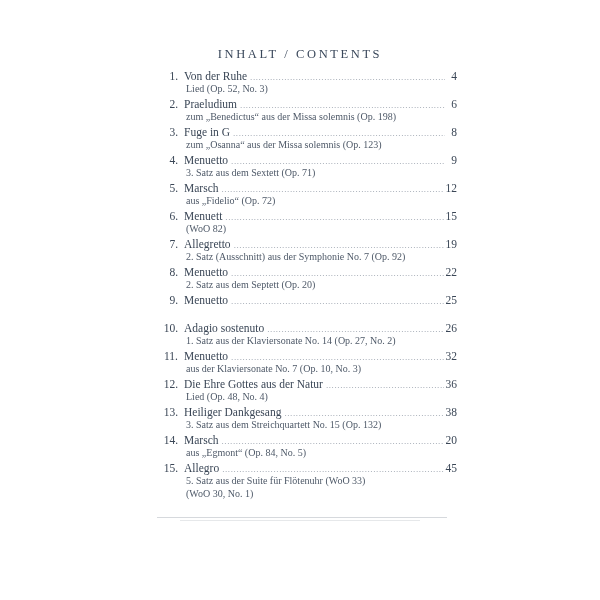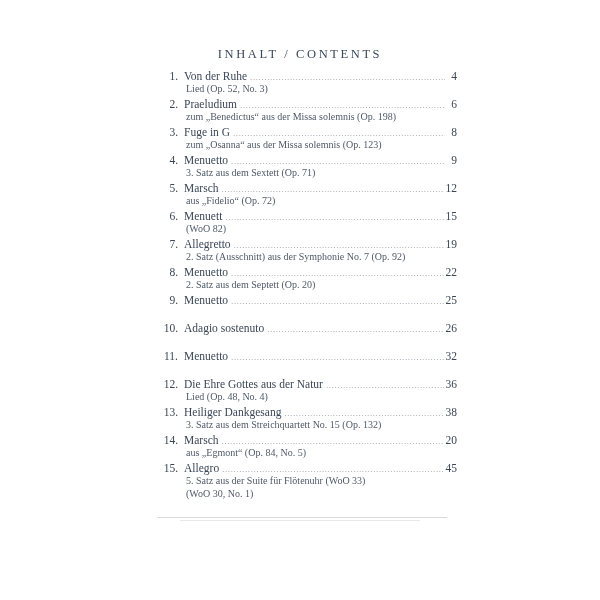--- a/index.html
+++ b/index.html
@@ -184,6 +184,7 @@
         <span class="entry-dots"></span>
         <span class="entry-page">26</span>
       </div>
+      <div class="entry-sub">1. Satz aus der Klaviersonate No. 14 (Op. 27, No. 2)</div>
     </div>
     <div class="entry">
       <div class="entry-line">

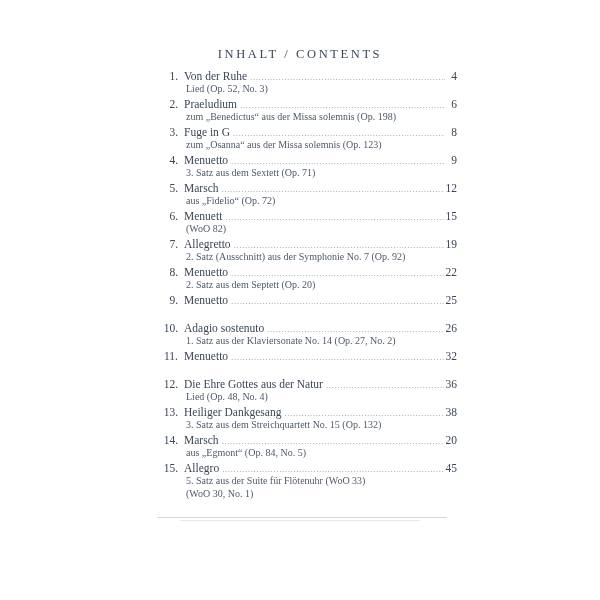--- a/index.html
+++ b/index.html
@@ -193,6 +193,7 @@
         <span class="entry-dots"></span>
         <span class="entry-page">32</span>
       </div>
+      <div class="entry-sub">aus der Klaviersonate No. 7 (Op. 10, No. 3)</div>
     </div>
     <div class="entry">
       <div class="entry-line">

